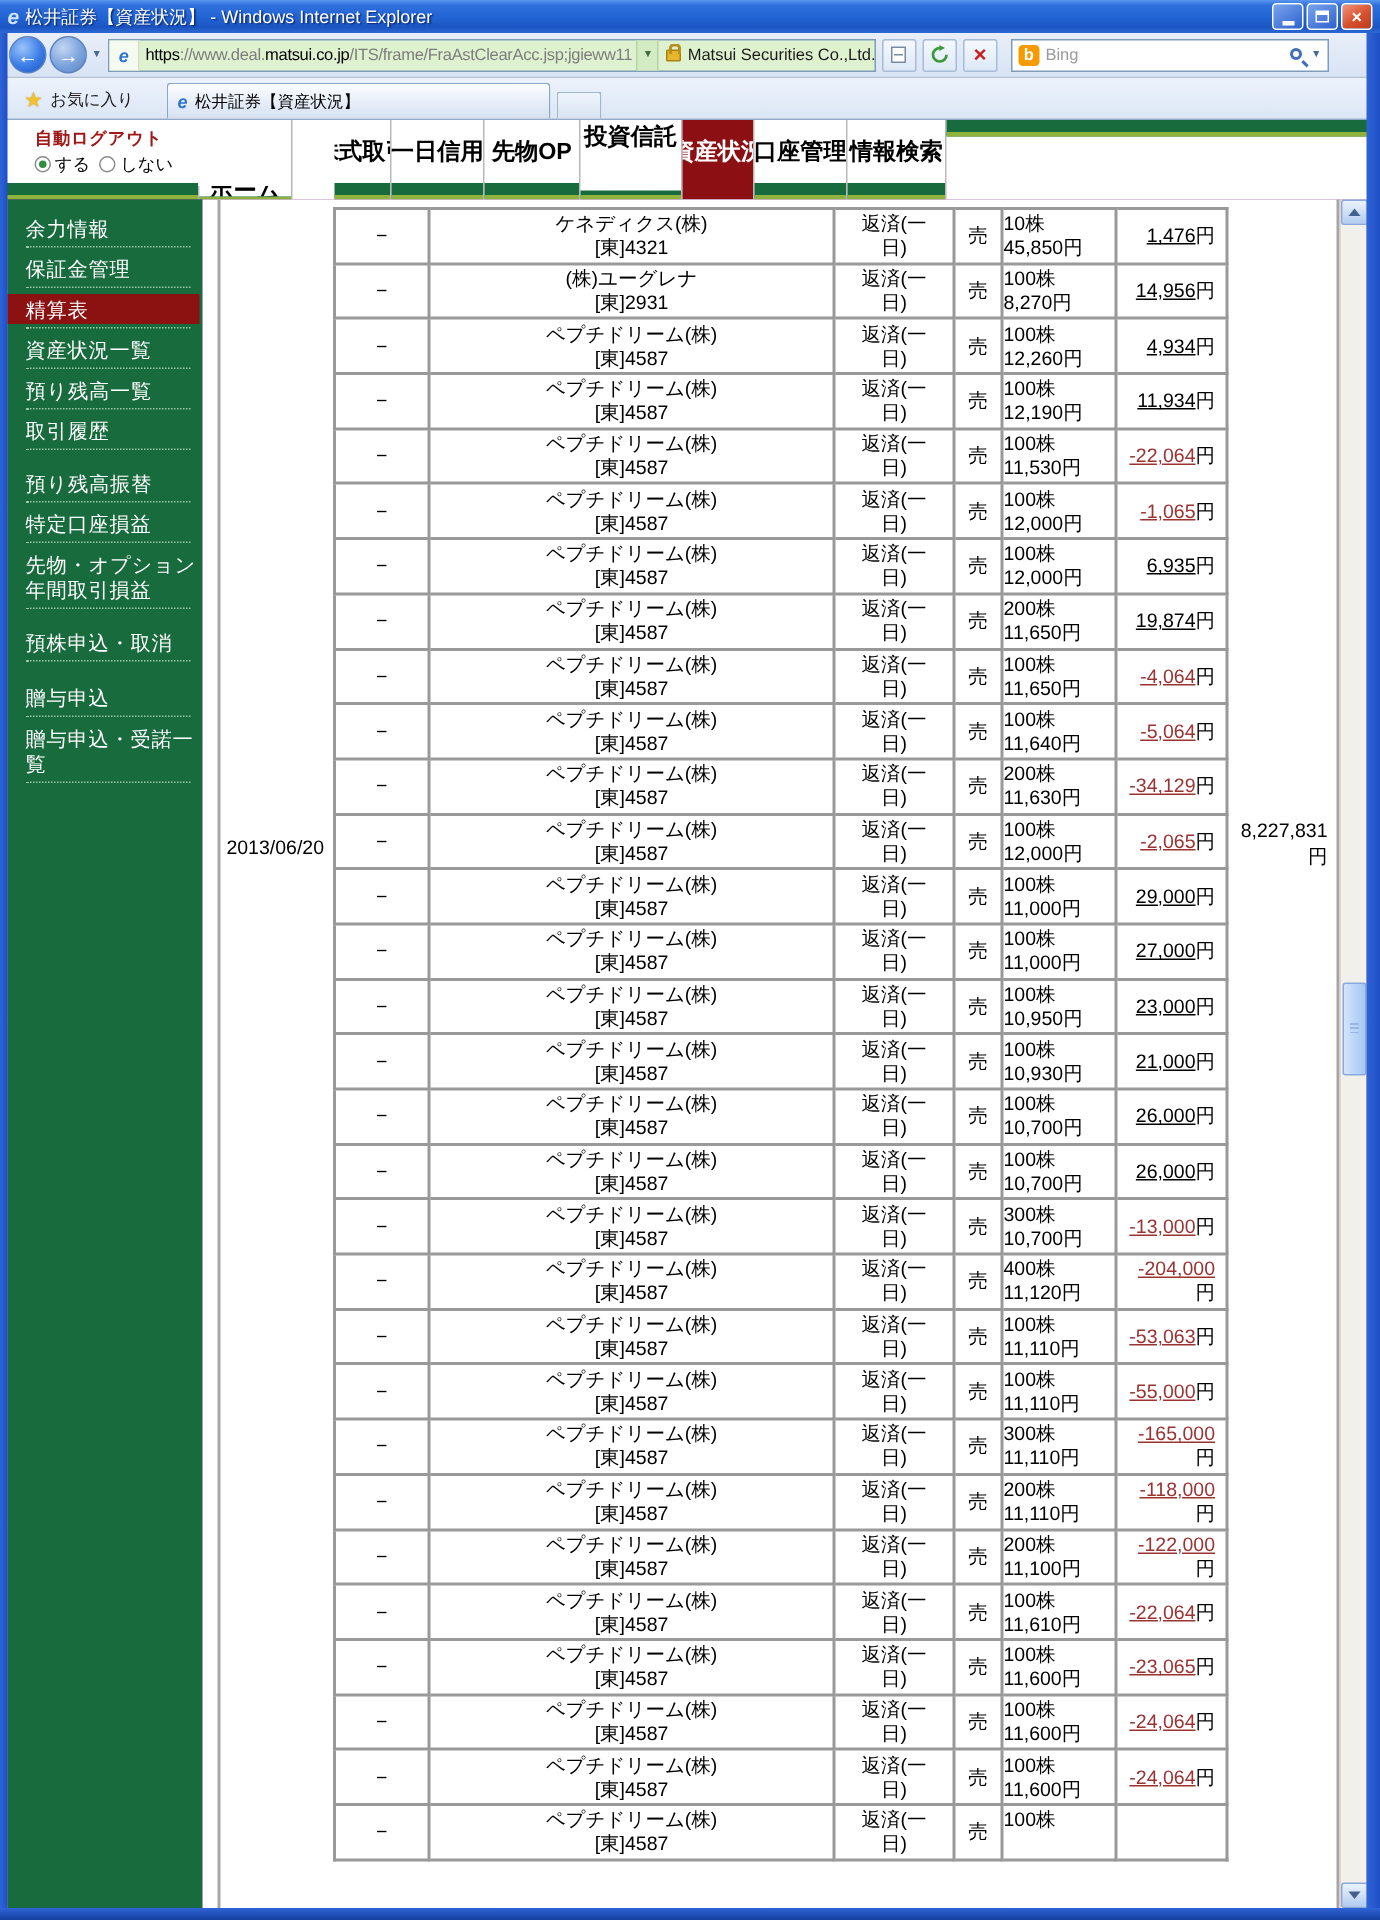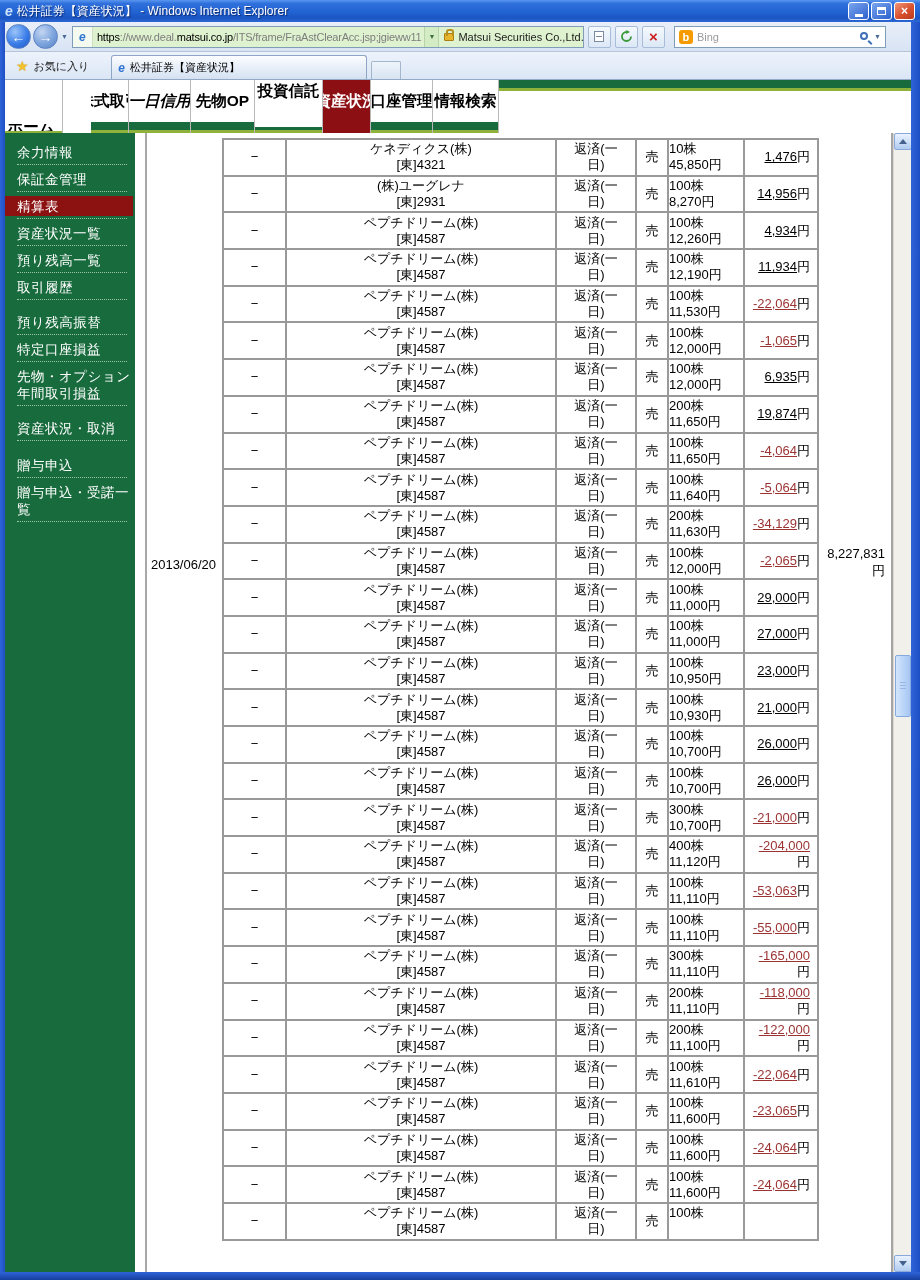--- a/index.html
+++ b/index.html
@@ -190,6 +190,20 @@
   </div>
 
   <div class="navbar">
+    <div class="nav-cell cell-auto">
+      <div class="auto-wrap">
+        <div class="auto-title">自動ログアウト</div>
+        <div class="auto-radios">
+          <span class="radio checked">
+              <span class="dot"></span>
+            </span>
+          <span>する</span>
+          <span class="radio"></span>
+          <span>しない</span>
+        </div>
+      </div>
+      <div class="nav-green"></div>
+    </div>
 
     <div class="nav-cell" style="width: 62px; margin-top: 44px;">
         <div class="nav-label">ホーム</div>

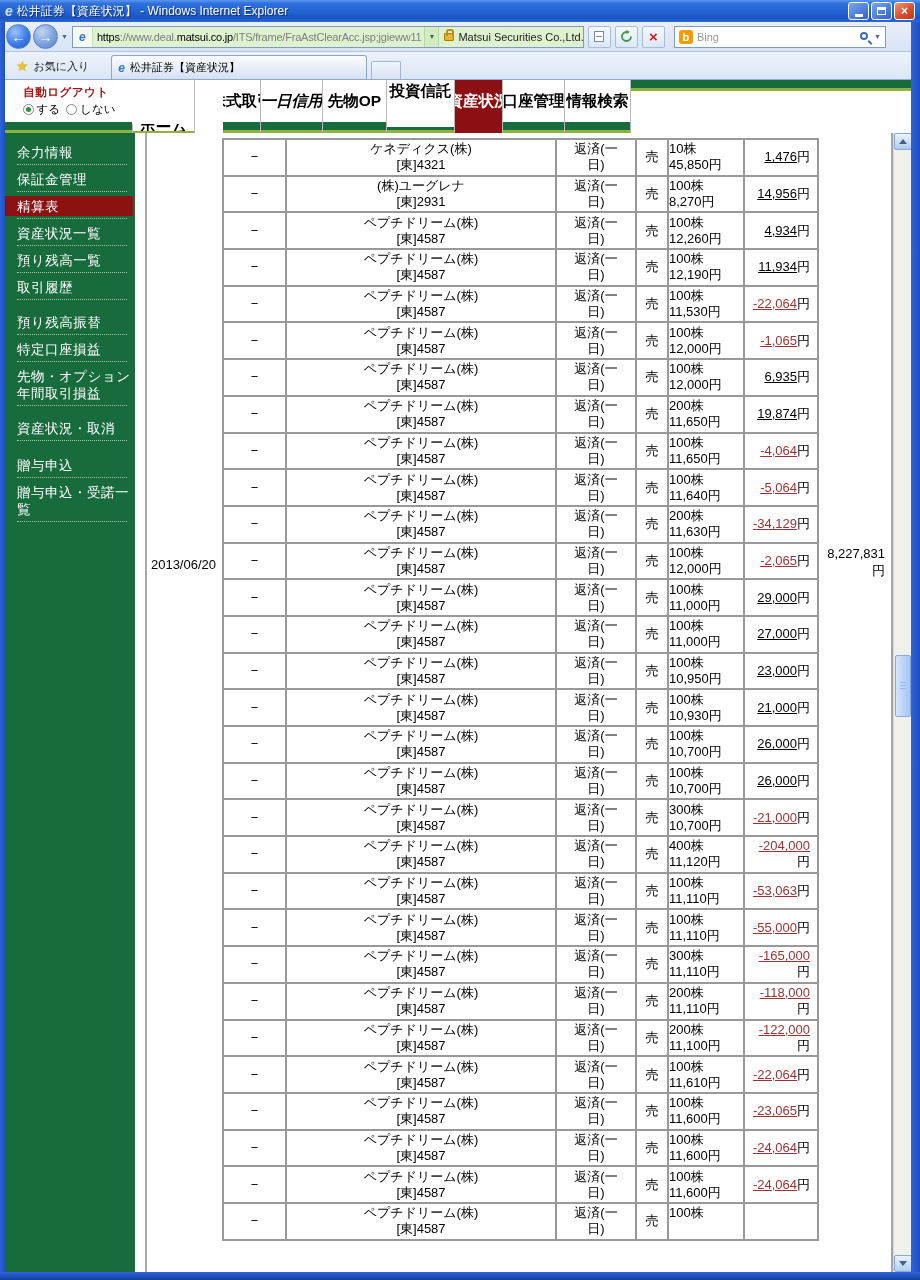--- a/index.html
+++ b/index.html
@@ -213,7 +213,7 @@
         <div class="nav-label">株式取引</div>
         <div class="nav-green"></div>
       </div>
-      <div class="nav-cell" style="width: 62px; font-style: italic;">
+      <div class="nav-cell" style="width: 62px;">
         <div class="nav-label">一日信用</div>
         <div class="nav-green"></div>
       </div>

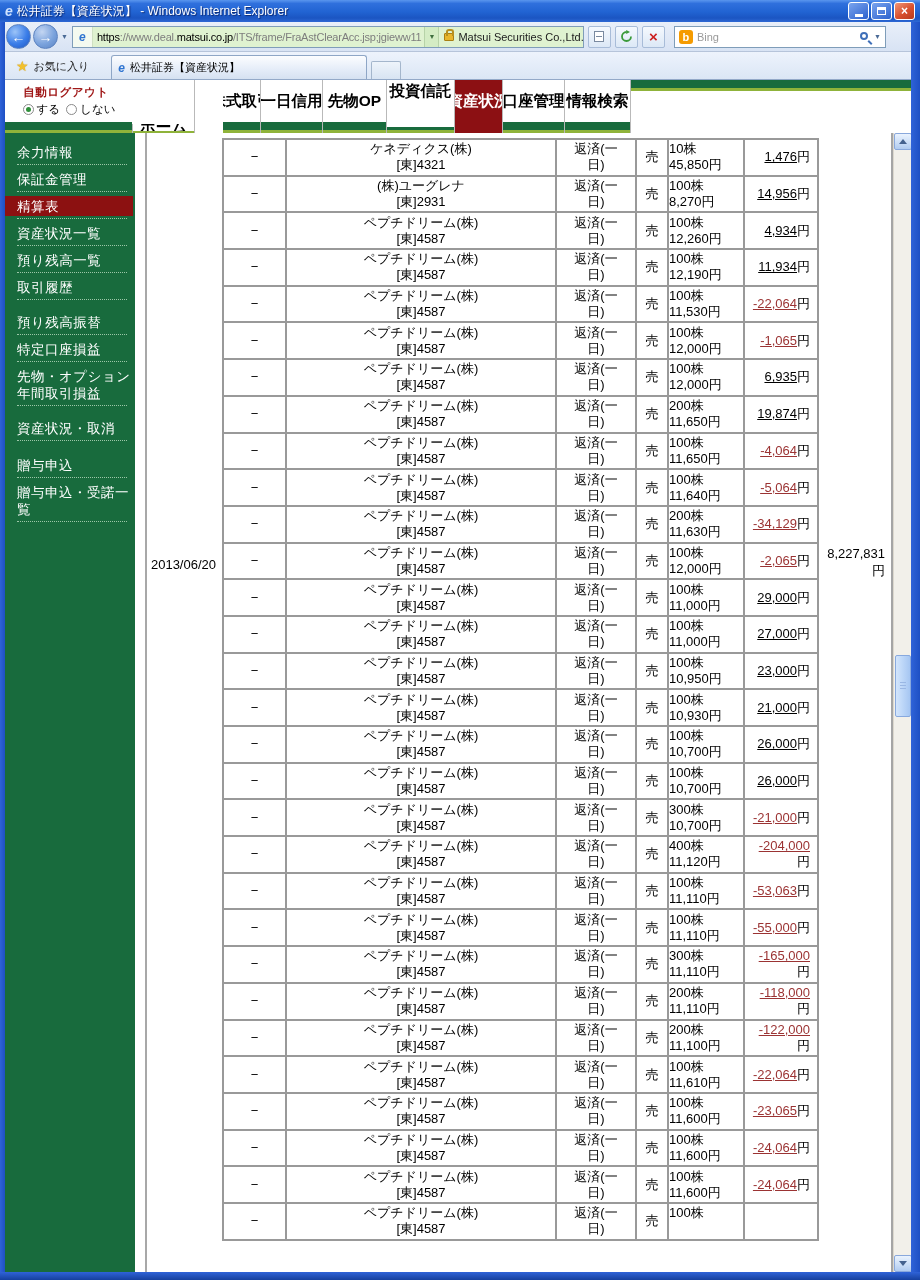--- a/index.html
+++ b/index.html
@@ -281,7 +281,7 @@
           <div class="si-sep"></div>
         </div>
         <div class="si-item" style="margin-top: 12px;">
-          <div class="si-label">資産状況・取消</div>
+          <div class="si-label">預株申込・取消</div>
           <div class="si-sep"></div>
         </div>
         <div class="si-item" style="margin-top: 14px;">

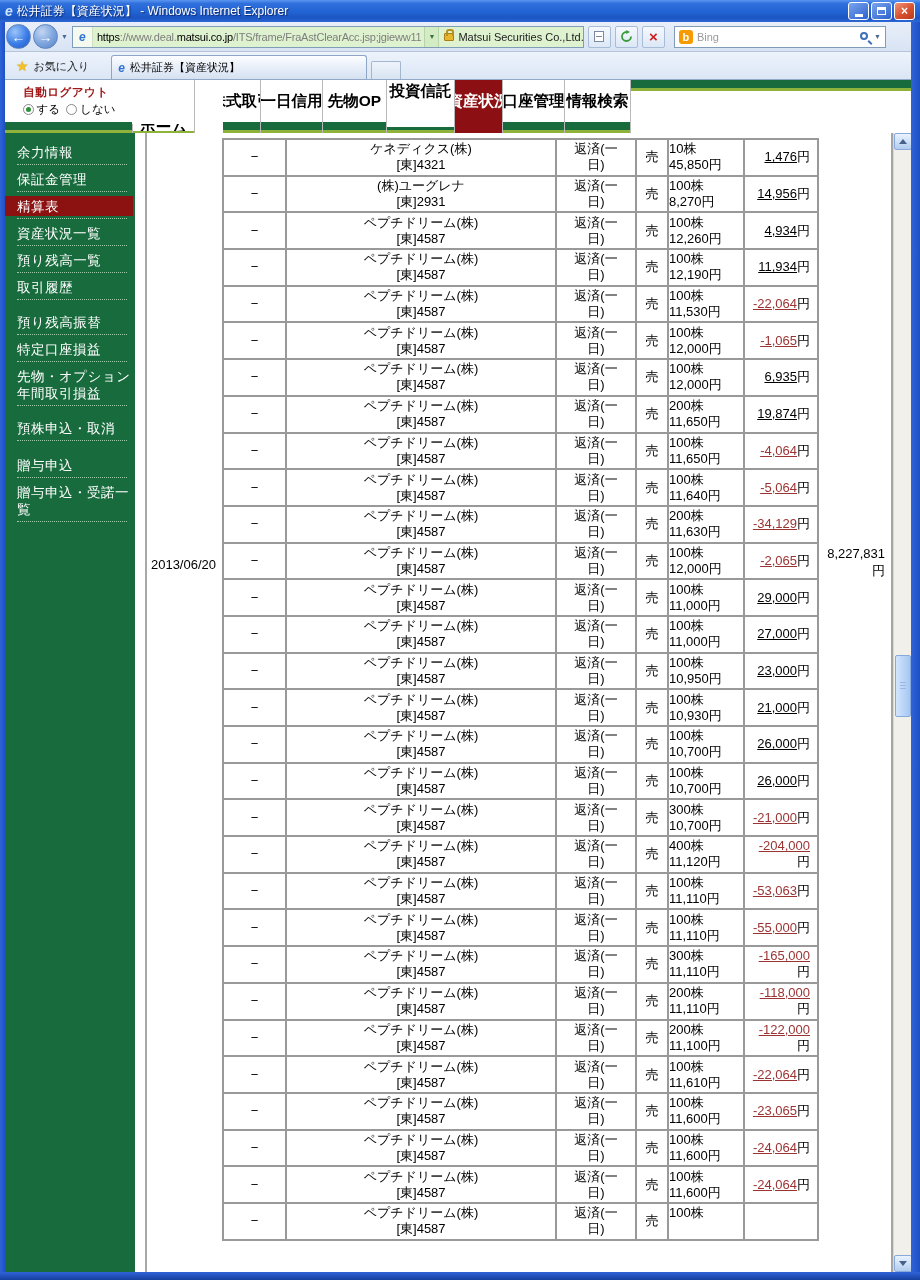--- a/index.html
+++ b/index.html
@@ -632,7 +632,7 @@
                 <div class="ln">300株</div>
                 <div class="ln">10,700円</div>
               </td>
-              <td class="t-profit neg"><span class="pnum">-21,000</span><span class="punit">円</span></td>
+              <td class="t-profit neg"><span class="pnum">-13,000</span><span class="punit">円</span></td>
             </tr>
             <tr>
               <td class="t-dash">−</td>

